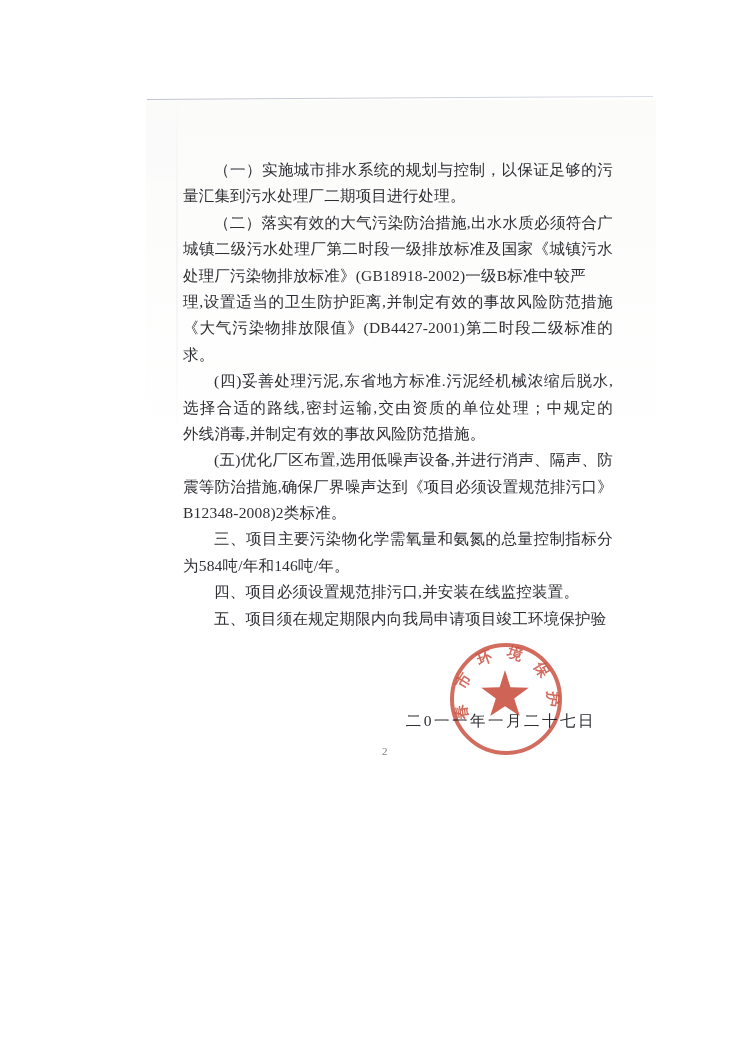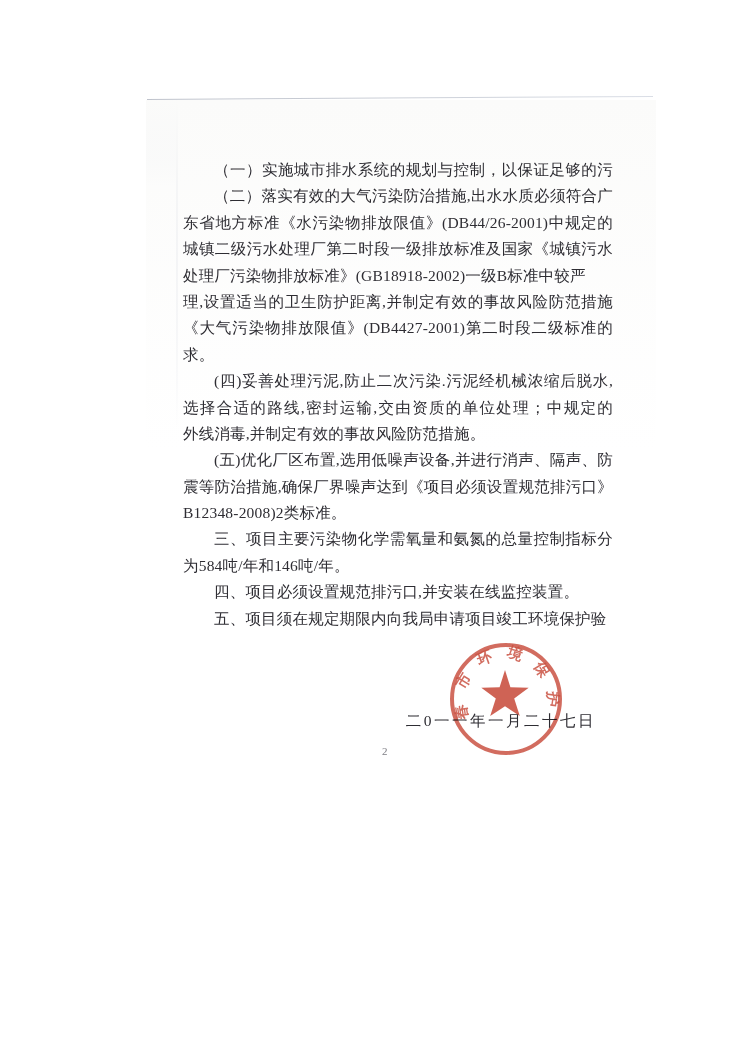--- a/index.html
+++ b/index.html
@@ -73,6 +73,7 @@
 
   <div class="doc-text">
     <div class="ln ind">（一）实施城市排水系统的规划与控制，以保证足够的污水</div>
+    <div class="ln end">量汇集到污水处理厂二期项目进行处理。</div>
     <div class="ln ind">（二）落实有效的大气污染防治措施,出水水质必须符合广</div>
     <div class="ln">东省地方标准《水污染物排放限值》(DB44/26-2001)中规定的</div>
     <div class="ln">城镇二级污水处理厂第二时段一级排放标准及国家《城镇污水</div>

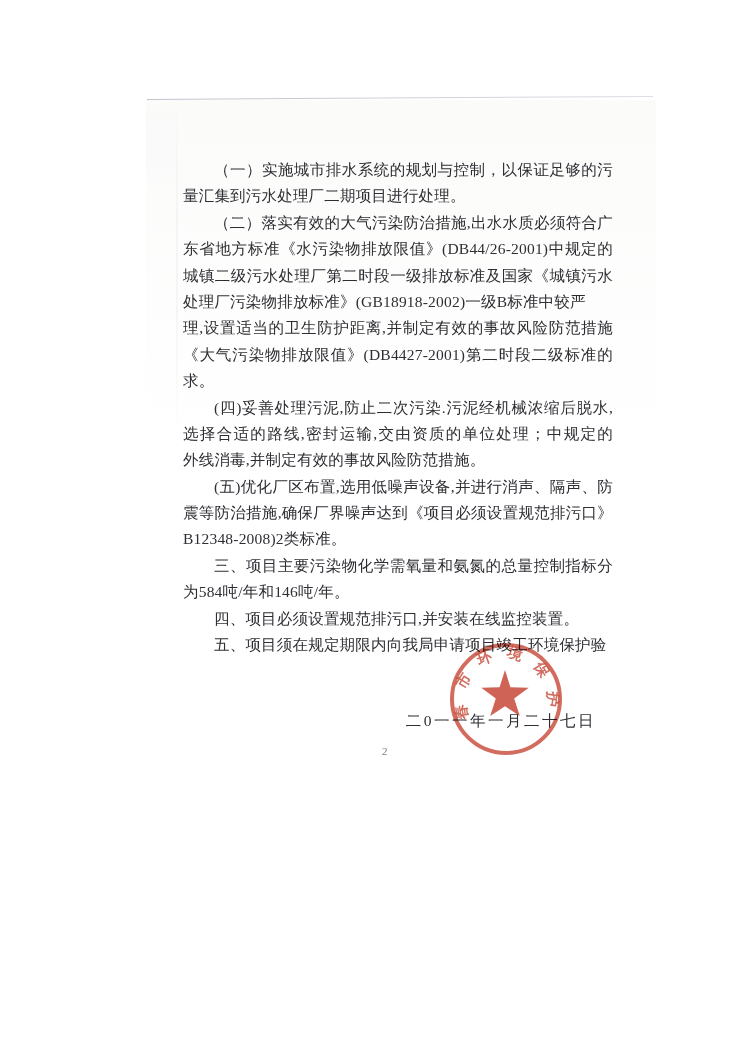--- a/index.html
+++ b/index.html
@@ -75,7 +75,6 @@
     <div class="ln ind">（一）实施城市排水系统的规划与控制，以保证足够的污水</div>
     <div class="ln end">量汇集到污水处理厂二期项目进行处理。</div>
     <div class="ln ind">（二）落实有效的大气污染防治措施,出水水质必须符合广</div>
-    <div class="ln">东省地方标准《水污染物排放限值》(DB44/26-2001)中规定的</div>
     <div class="ln">城镇二级污水处理厂第二时段一级排放标准及国家《城镇污水</div>
     <div class="ln end">处理厂污染物排放标准》(GB18918-2002)一级B标准中较严者。</div>
     <div class="ln">理,设置适当的卫生防护距离,并制定有效的事故风险防范措施</div>

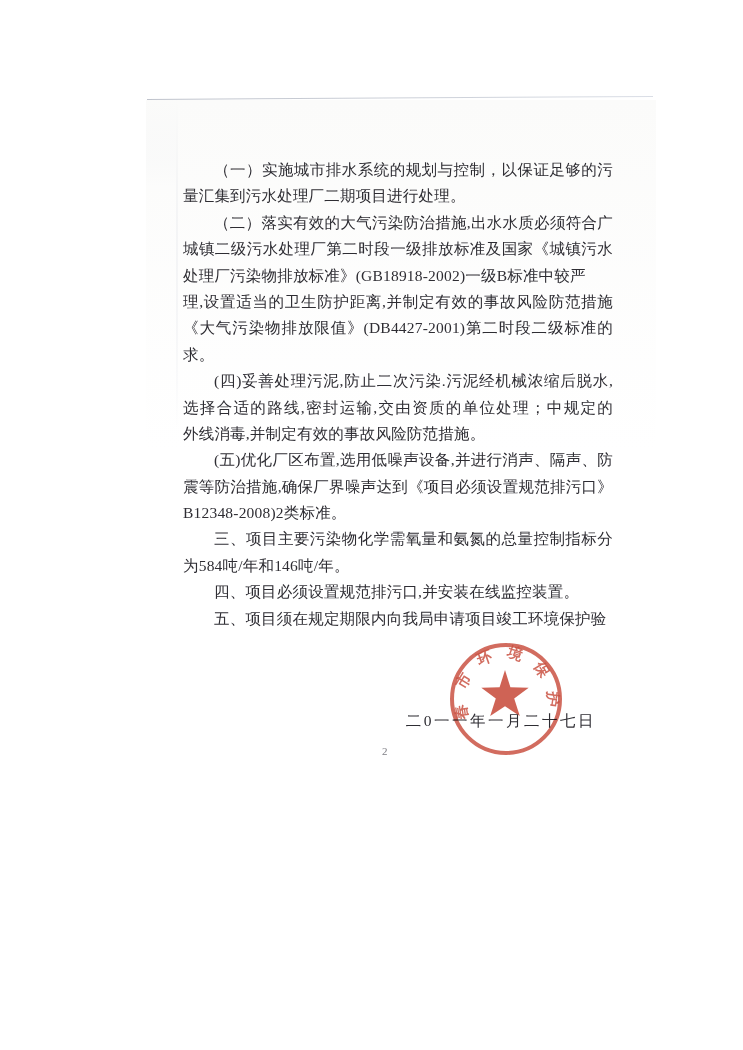--- a/index.html
+++ b/index.html
@@ -80,7 +80,7 @@
     <div class="ln">理,设置适当的卫生防护距离,并制定有效的事故风险防范措施</div>
     <div class="ln">《大气污染物排放限值》(DB4427-2001)第二时段二级标准的要</div>
     <div class="ln end">求。</div>
-    <div class="ln ind">(四)妥善处理污泥,防止二次污染.污泥经机械浓缩后脱水,</div>
+    <div class="ln ind">(四)妥善处理污泥,东省地方标准.污泥经机械浓缩后脱水,</div>
     <div class="ln">选择合适的路线,密封运输,交由资质的单位处理；中规定的</div>
     <div class="ln end">外线消毒,并制定有效的事故风险防范措施。</div>
     <div class="ln ind">(五)优化厂区布置,选用低噪声设备,并进行消声、隔声、防</div>

